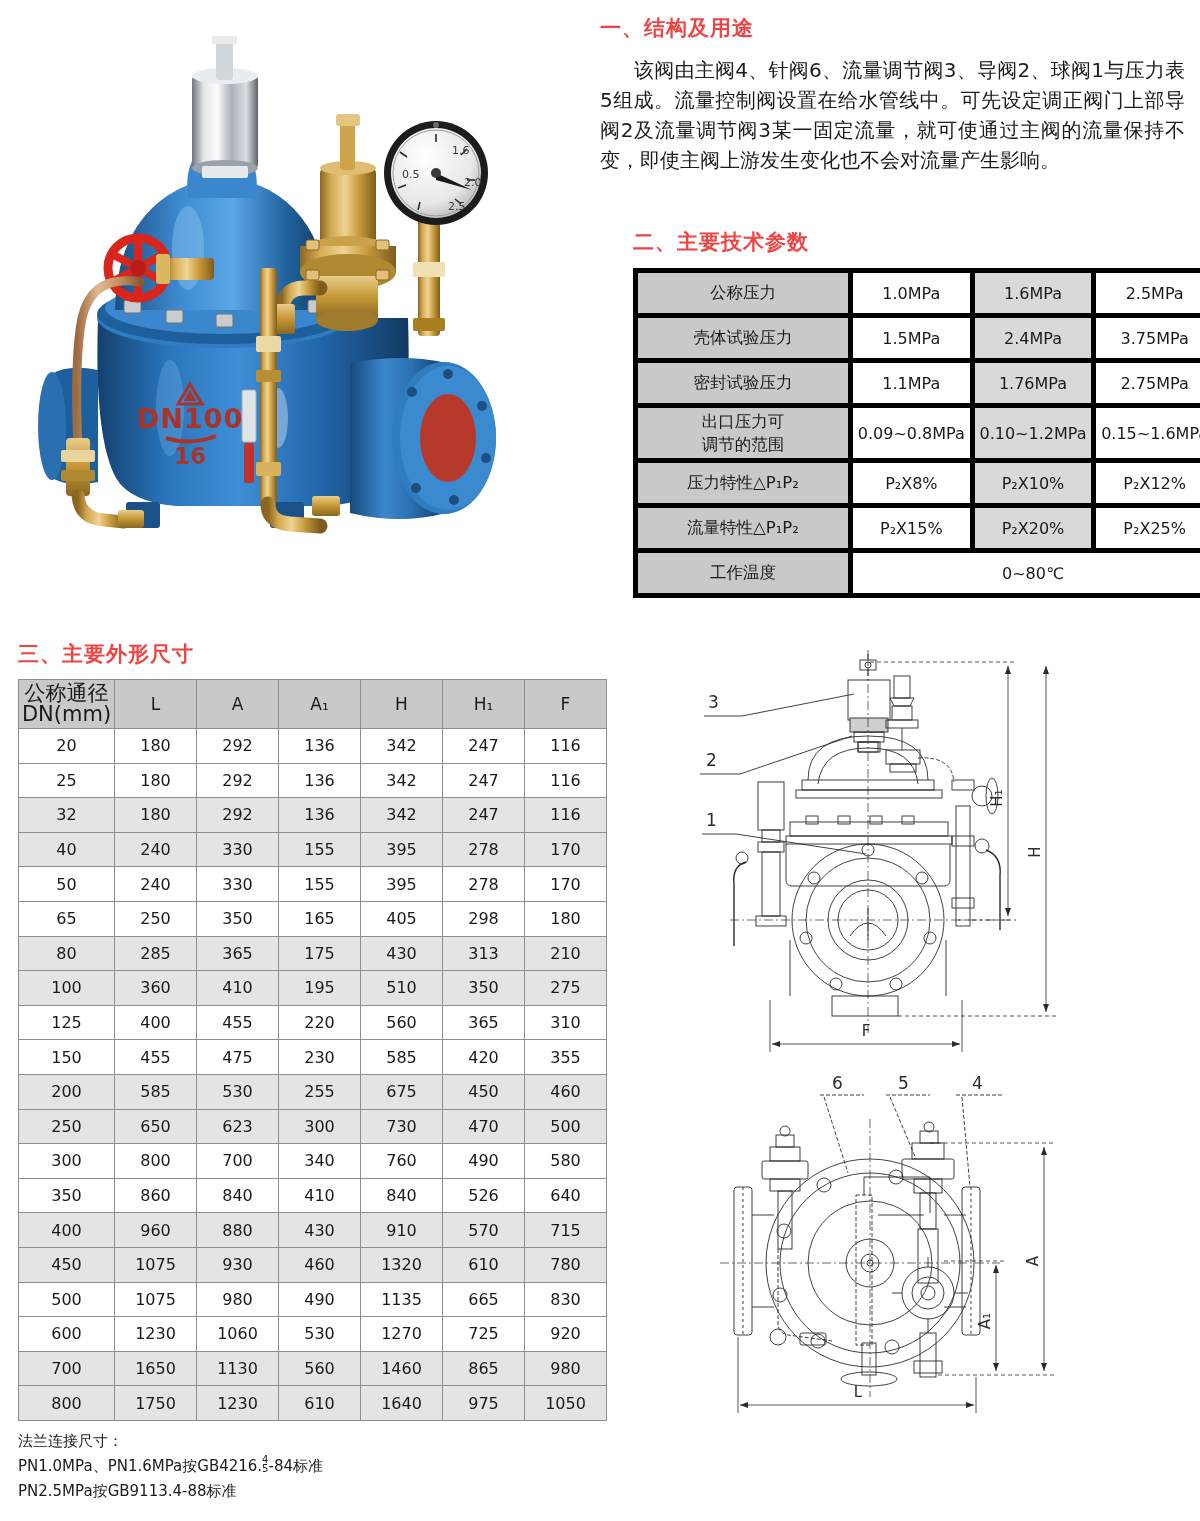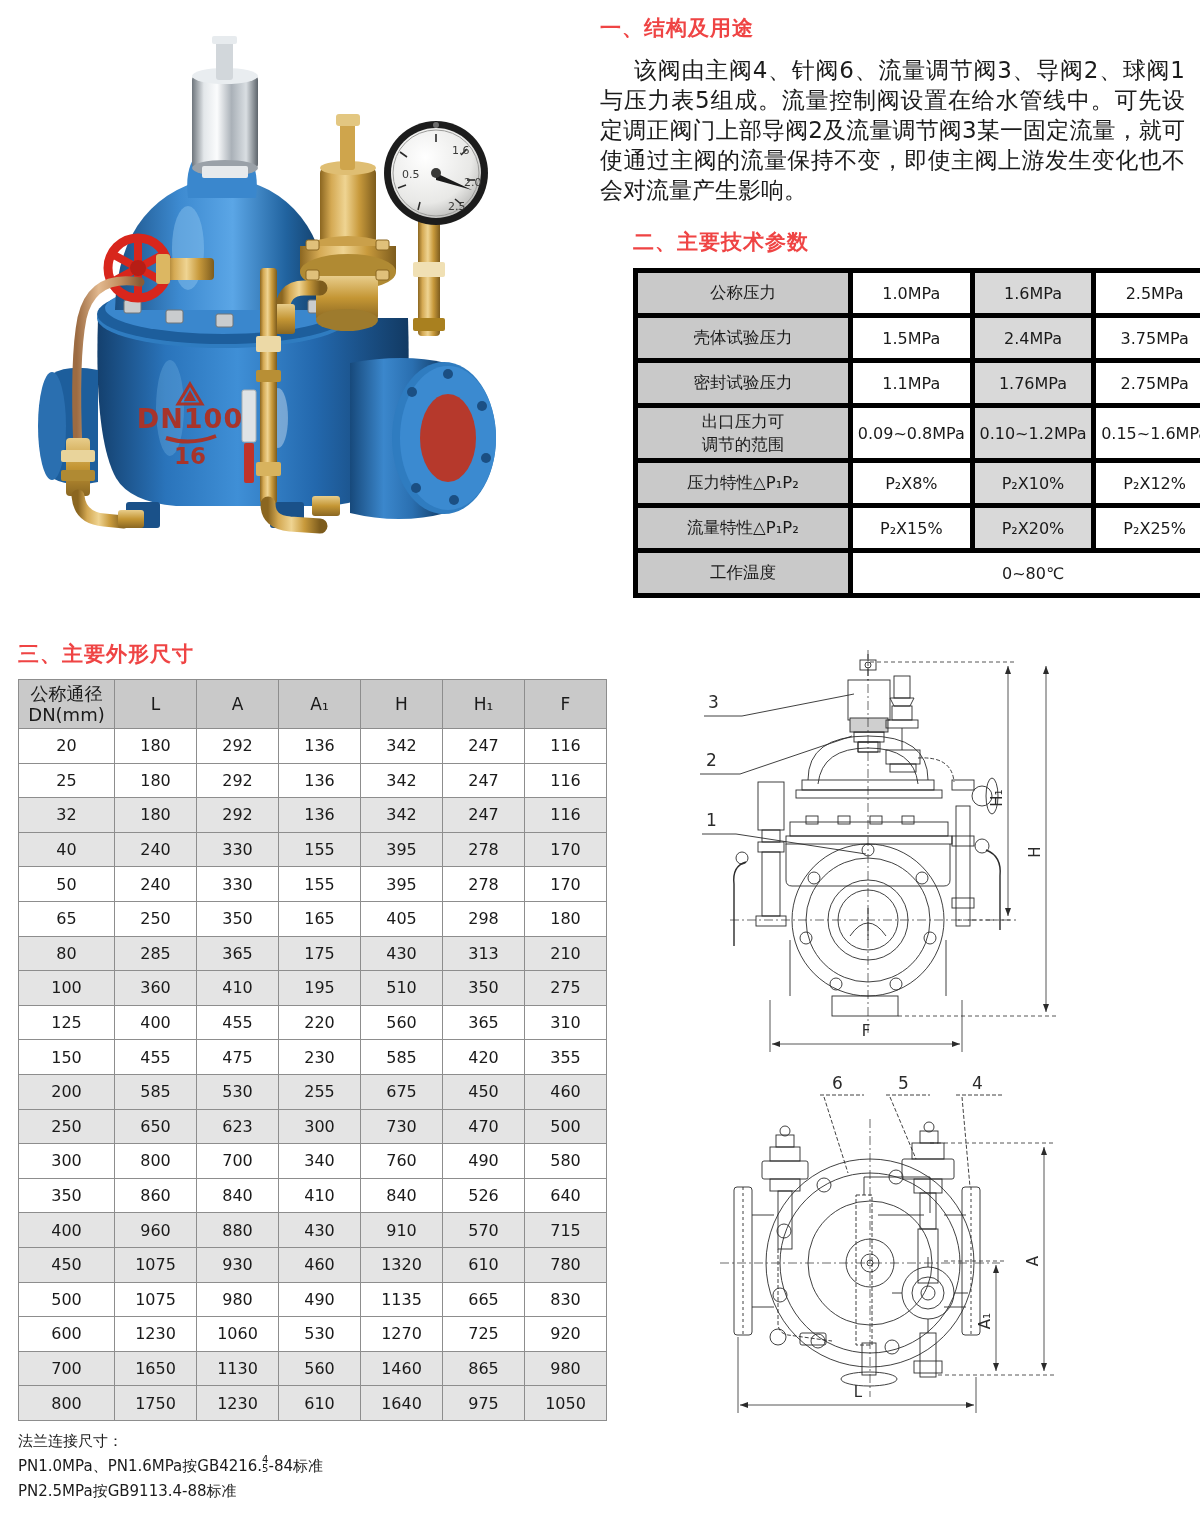--- a/index.html
+++ b/index.html
@@ -32,7 +32,7 @@
   .intro-block{position:absolute;left:600px;top:14px;width:585px;}
   .intro-text{
     margin-top:13px;
-    font-size:23px;
+    font-size:20px;
     line-height:30px;
     text-align:justify;
     text-indent:34px;

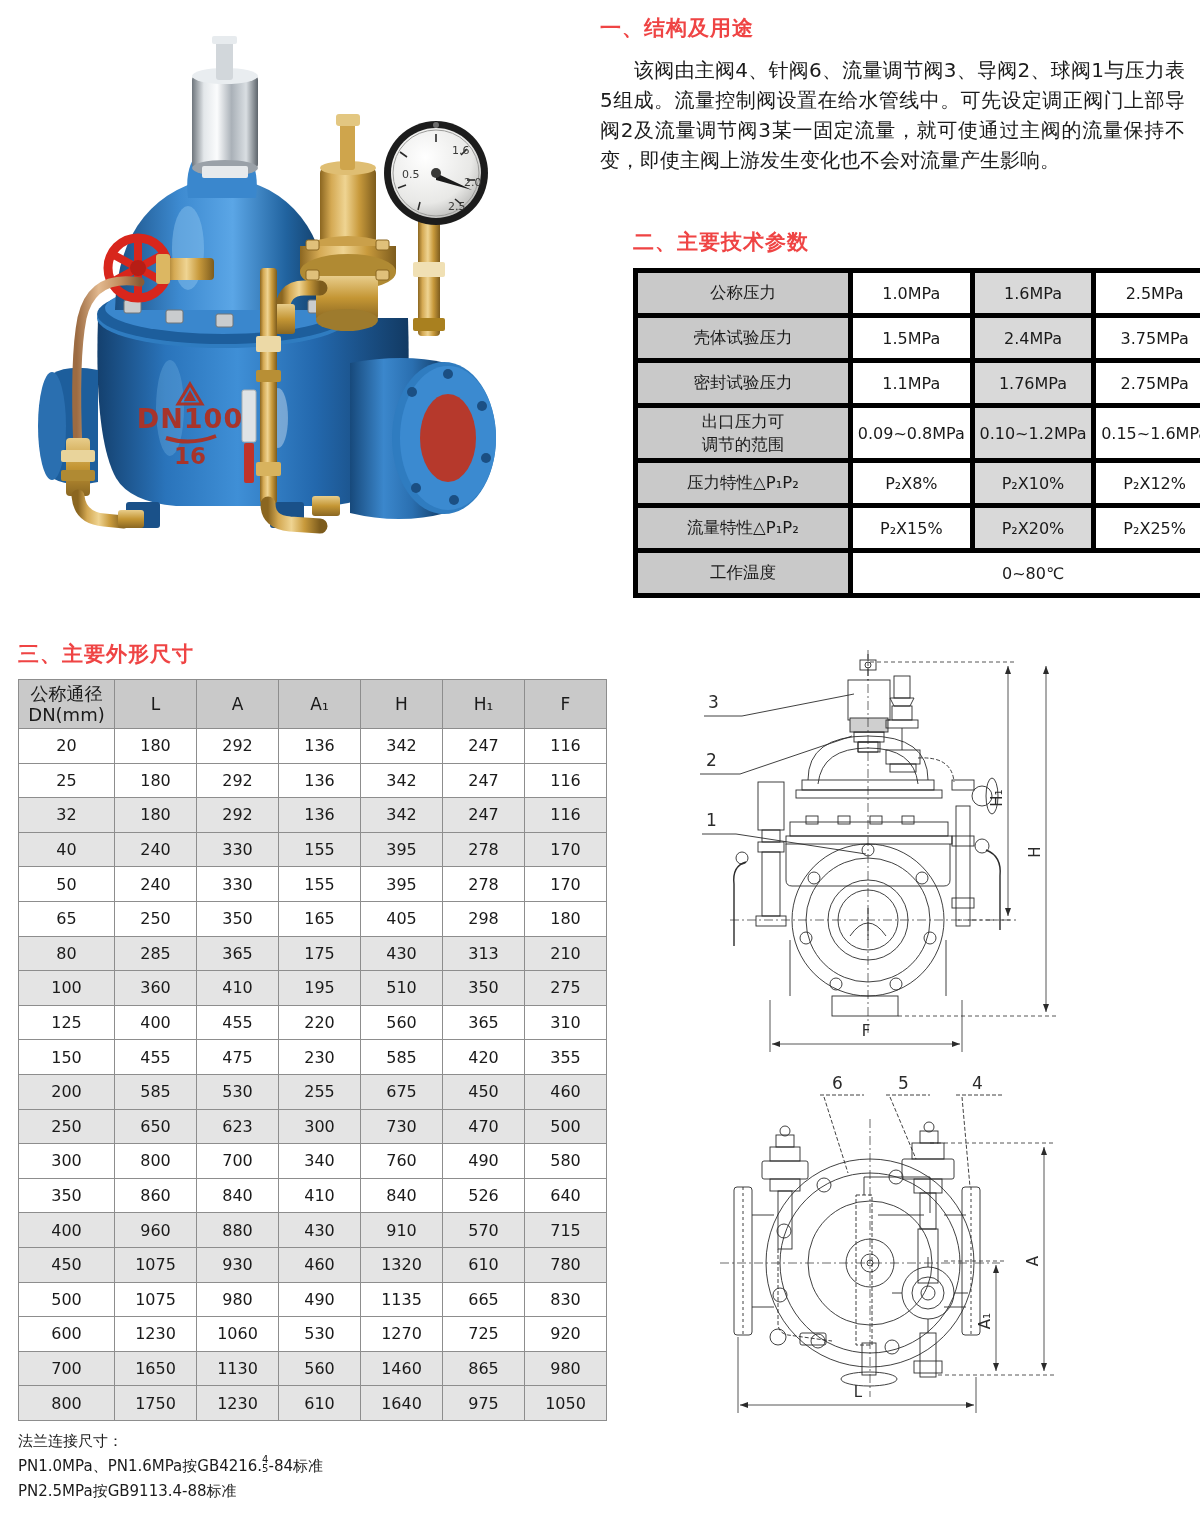--- a/index.html
+++ b/index.html
@@ -73,7 +73,7 @@
     font-family:"DejaVu Sans","Liberation Sans",sans-serif;
   }
   table.dims thead th{background:#c9c9c9;height:48px;font-size:17px;}
-  table.dims thead th.dnh{line-height:21px;font-size:18px;}
+  table.dims thead th.dnh{line-height:21px;font-size:21px;}
   table.dims tbody tr.sh td{background:#e4e4e4;}
   table.dims tbody tr.wh td{background:#ffffff;}
   .dims-note{

